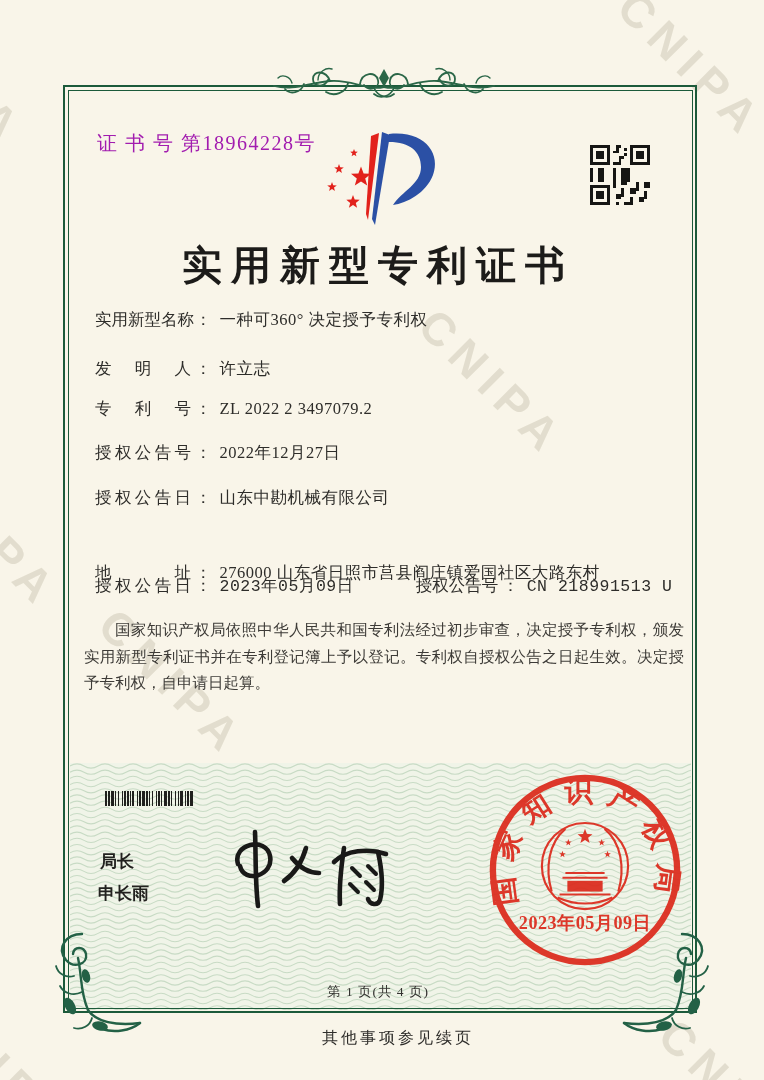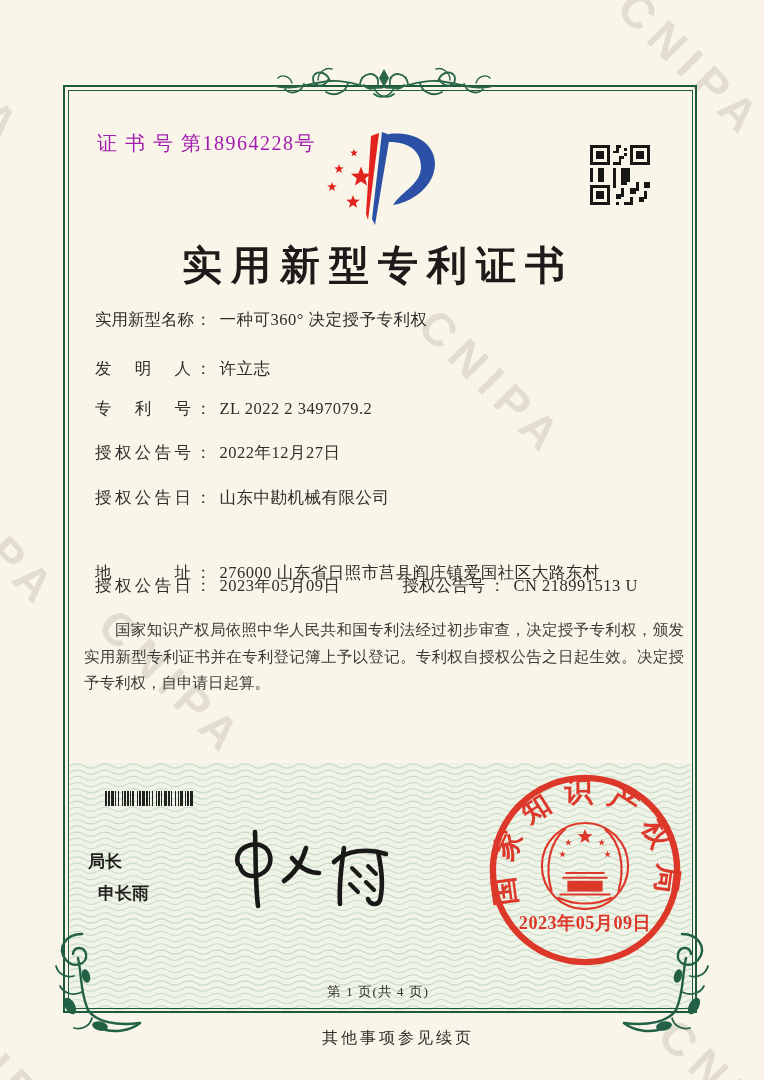--- a/index.html
+++ b/index.html
@@ -279,7 +279,7 @@
     <div class="frow" style="top: 442.2px;"><span class="flabel">授权公告号</span><span class="colon">：</span><span class="fvalue">2022年12月27日</span></div>
     <div class="frow" style="top: 486.6px;"><span class="flabel">授权公告日</span><span class="colon">：</span><span class="fvalue">山东中勘机械有限公司</span></div>
     <div class="frow" style="top: 562px;"><span class="flabel">地址</span><span class="colon">：</span><span class="fvalue">276000 山东省日照市莒县阎庄镇爱国社区大路东村</span></div>
-    <div class="frow" style="top: 575.4px;"><span class="flabel">授权公告日</span><span class="colon">：</span><span class="fvalue">2023年05月09日</span><span class="fpair2"><span>授权公告号</span><span class="colon">：</span><span class="fvalue">CN 218991513 U</span></span></div>
+    <div class="frow" style="top: 575.4px; font-family: Liberation Mono, monospace;"><span class="flabel">授权公告日</span><span class="colon">：</span><span class="fvalue">2023年05月09日</span><span class="fpair2"><span>授权公告号</span><span class="colon">：</span><span class="fvalue">CN 218991513 U</span></span></div>
   </div>
 
 <div class="paras">

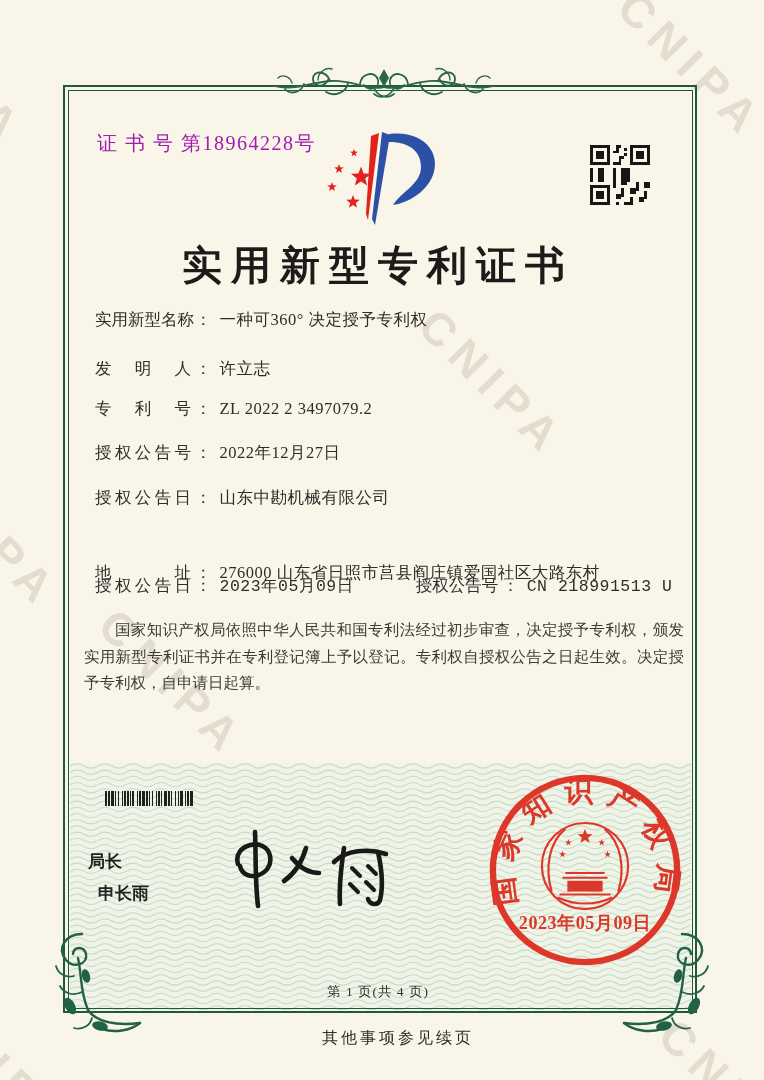--- a/index.html
+++ b/index.html
@@ -37,7 +37,7 @@
            display:flex;align-items:stretch;overflow:hidden;}
   .barcode i{display:block;background:#20201e;height:100%;}
   
-  .dirlabel{position:absolute;left:88px;top:850px;font-family:"Liberation Sans","DejaVu Sans",sans-serif;
+  .dirlabel{position:absolute;left:100px;top:850px;font-family:"Liberation Sans","DejaVu Sans",sans-serif;
             font-weight:bold;font-size:17px;color:#22211f;}
   .dirname{position:absolute;left:98px;top:882px;font-family:"Liberation Sans","DejaVu Sans",sans-serif;
            font-weight:bold;font-size:17px;color:#22211f;}

